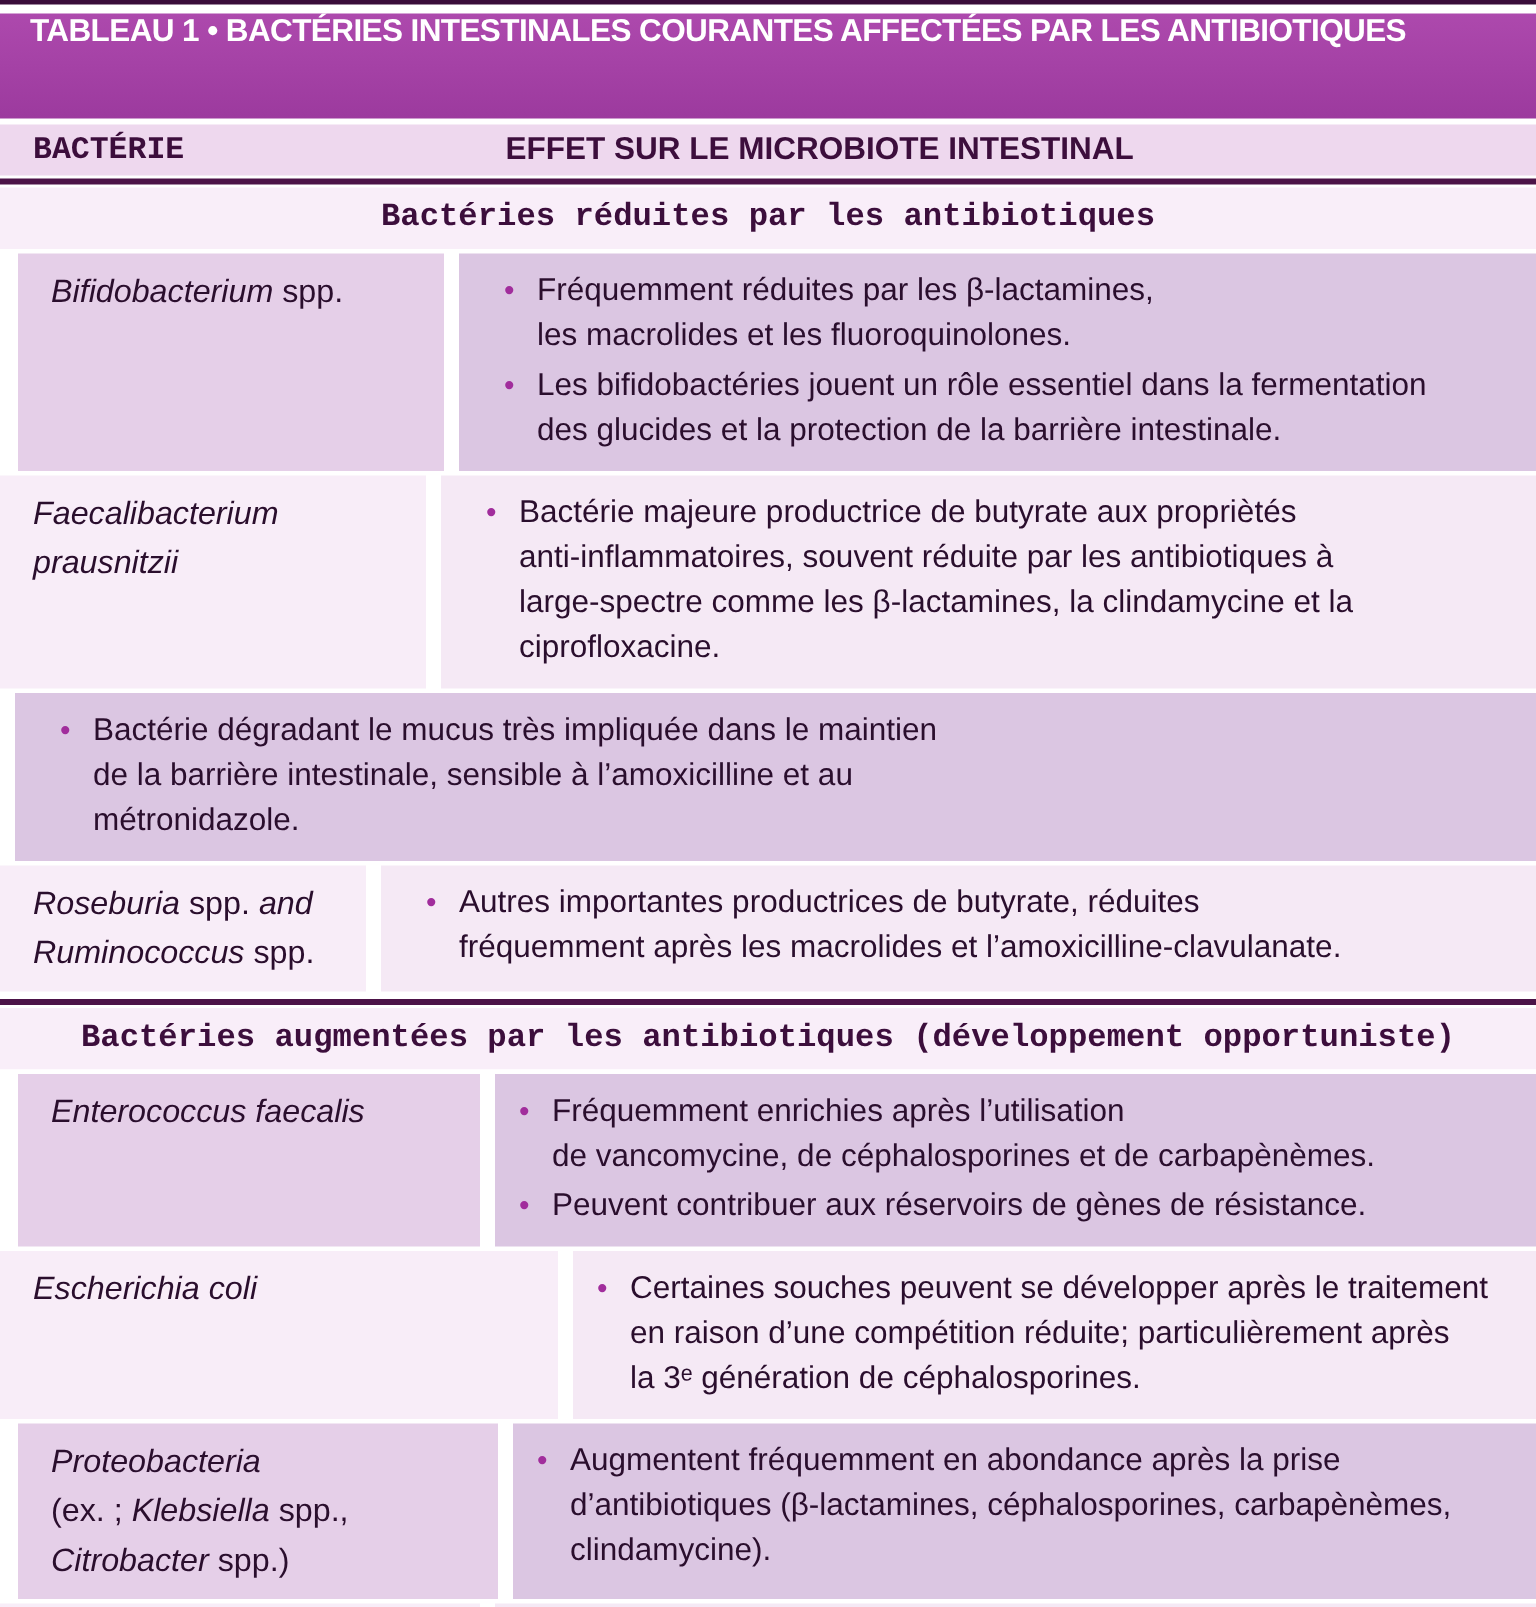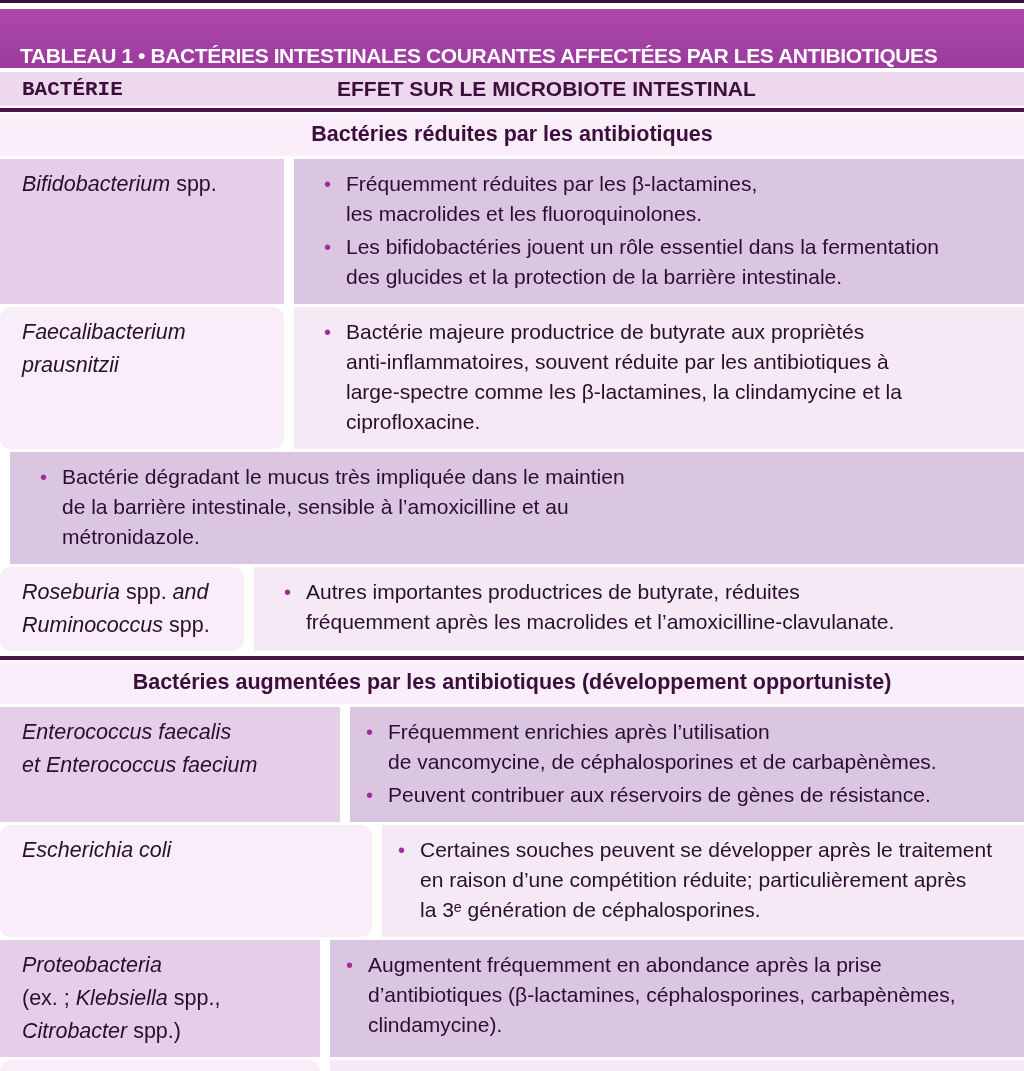--- a/index.html
+++ b/index.html
@@ -13,13 +13,13 @@
   .top-line { height:3px; background:var(--top-line,#3a0d3a); margin-bottom:6px; }
 
   .title-bar {
-    height:59px;
+    height:70px;
     background:linear-gradient(180deg, var(--title-bar-light,#ad49ad), var(--title-bar,#9c3a9e));
     color:var(--title-text,#ffffff);
     font-weight:bold;
     font-size:21px;
     letter-spacing:-0.4px;
-    display:flex; align-items:flex-end;
+    display:flex; align-items:flex-start;
     padding:0 20px;
     white-space:nowrap; overflow:hidden;
     margin-bottom:4px;

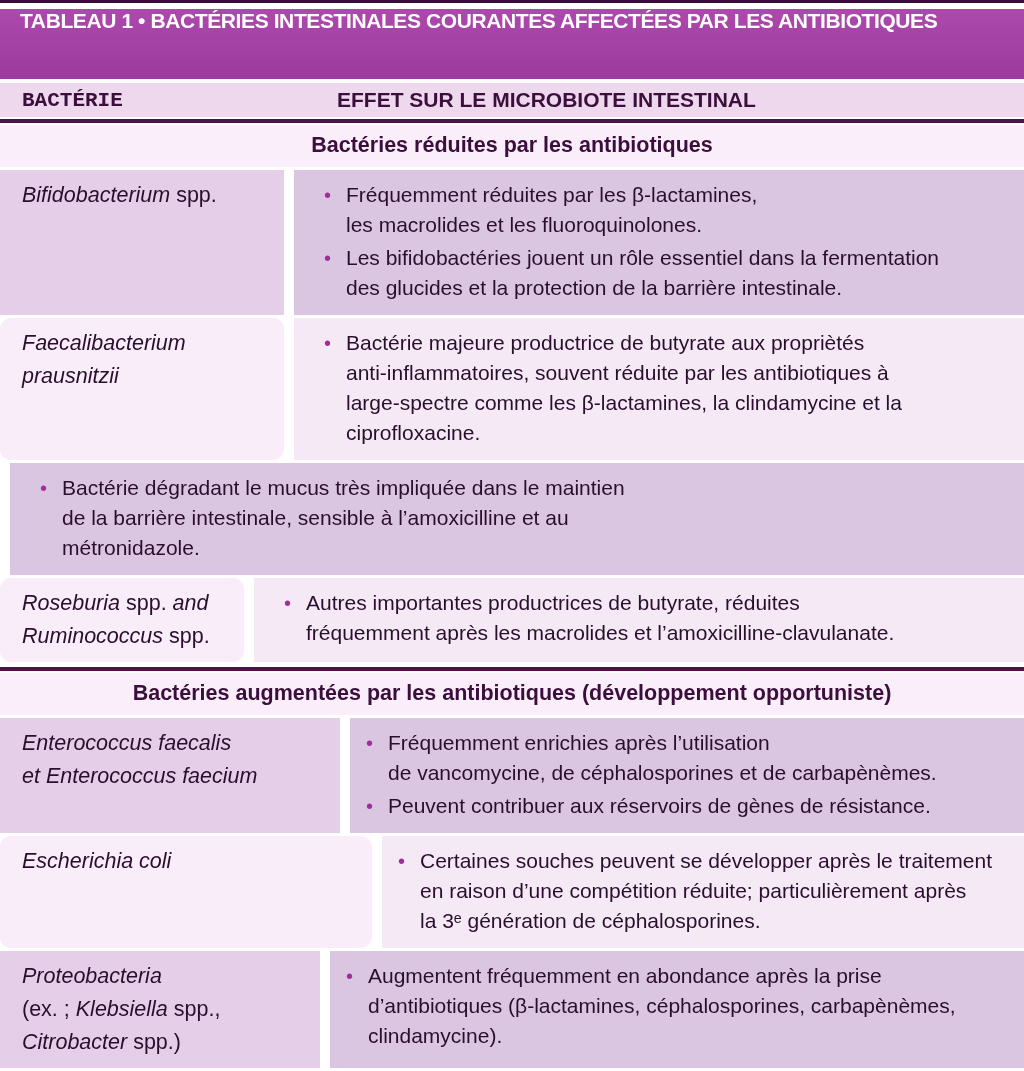--- a/index.html
+++ b/index.html
@@ -46,6 +46,7 @@
     font-size:21.5px;
     color:var(--header-text,#3c0e3c);
     padding:8px 0 9px;
+    font-family:Liberation Mono, monospace;
   }
 
   .rows { display:flex; flex-direction:column; gap:3px; padding:3px 0; background:#fff; }

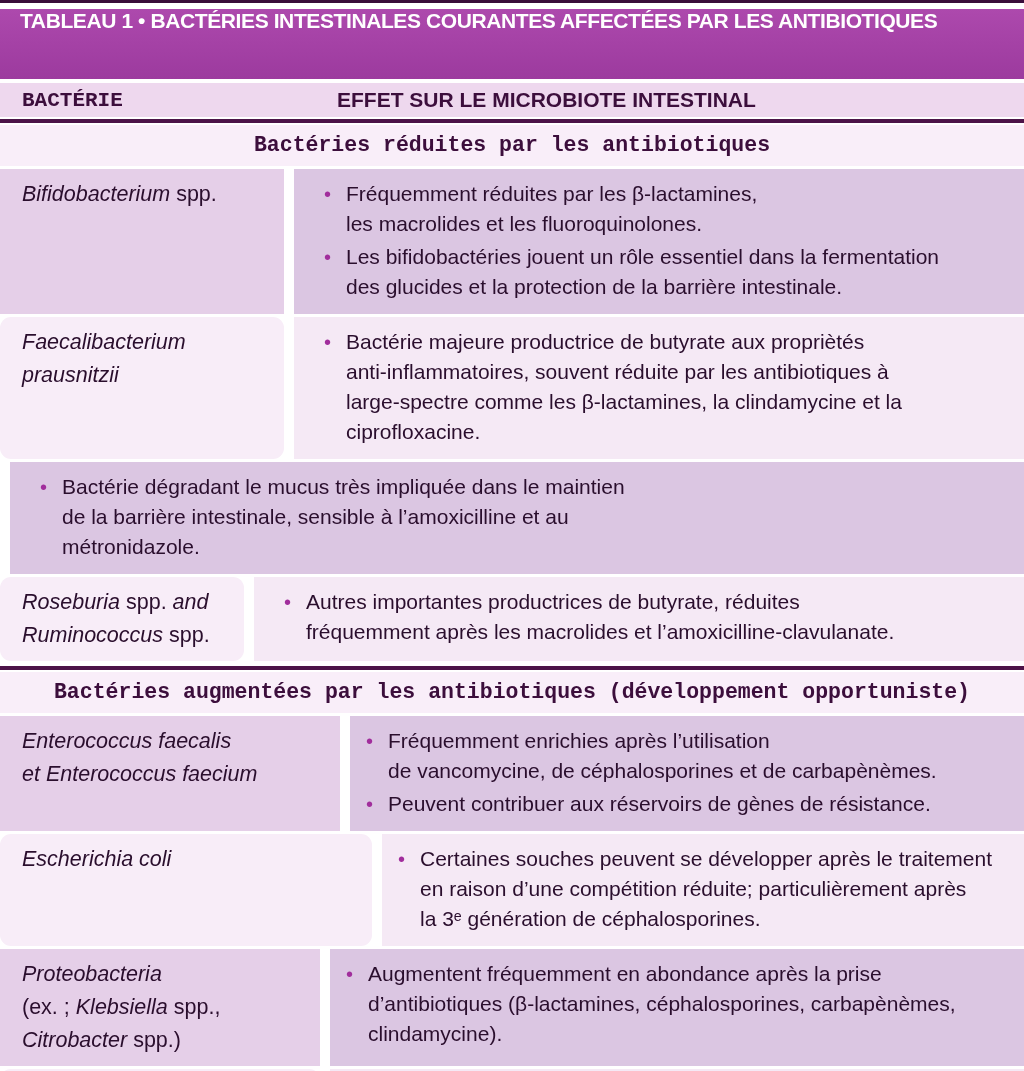--- a/index.html
+++ b/index.html
@@ -57,7 +57,7 @@
   .cell-right { flex:1; padding:9px 12px 9px 30px; }
   section[data-section="1"] .cell-right { padding-left:16px; }
 
-  .row.odd  .cell-left  { background:var(--row-odd-left,#e5cfe8); }
+  .row.odd  .cell-left  { background:var(--row-odd-left,#e5cfe8);margin-left:12px; }
   .row.odd  .cell-right { background:var(--row-odd-right,#dbc6e2); }
   .row.even .cell-left  { background:var(--row-even-left,#f8edf8);border-radius:11px; }
   .row.even .cell-right { background:var(--row-even-right,#f5e9f5); }

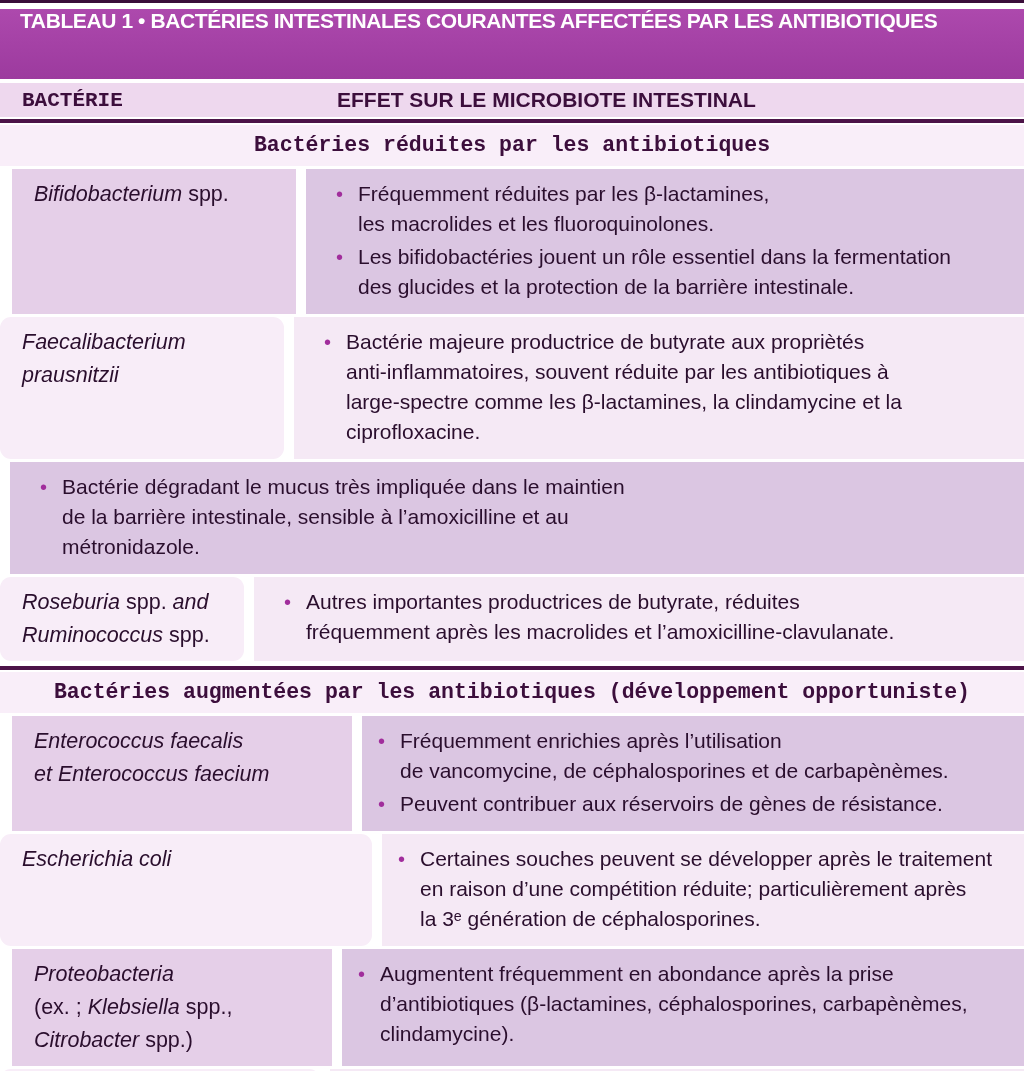--- a/index.html
+++ b/index.html
@@ -59,7 +59,7 @@
 
   .row.odd  .cell-left  { background:var(--row-odd-left,#e5cfe8);margin-left:12px; }
   .row.odd  .cell-right { background:var(--row-odd-right,#dbc6e2); }
-  .row.even .cell-left  { background:var(--row-even-left,#f8edf8);border-radius:11px; }
+  .row.even .cell-left  { background:var(--row-even-left,#f8edf8); }
   .row.even .cell-right { background:var(--row-even-right,#f5e9f5); }
 
   .name-line { font-size:21.5px; line-height:33px; color:var(--body-text,#2a0e2d); }

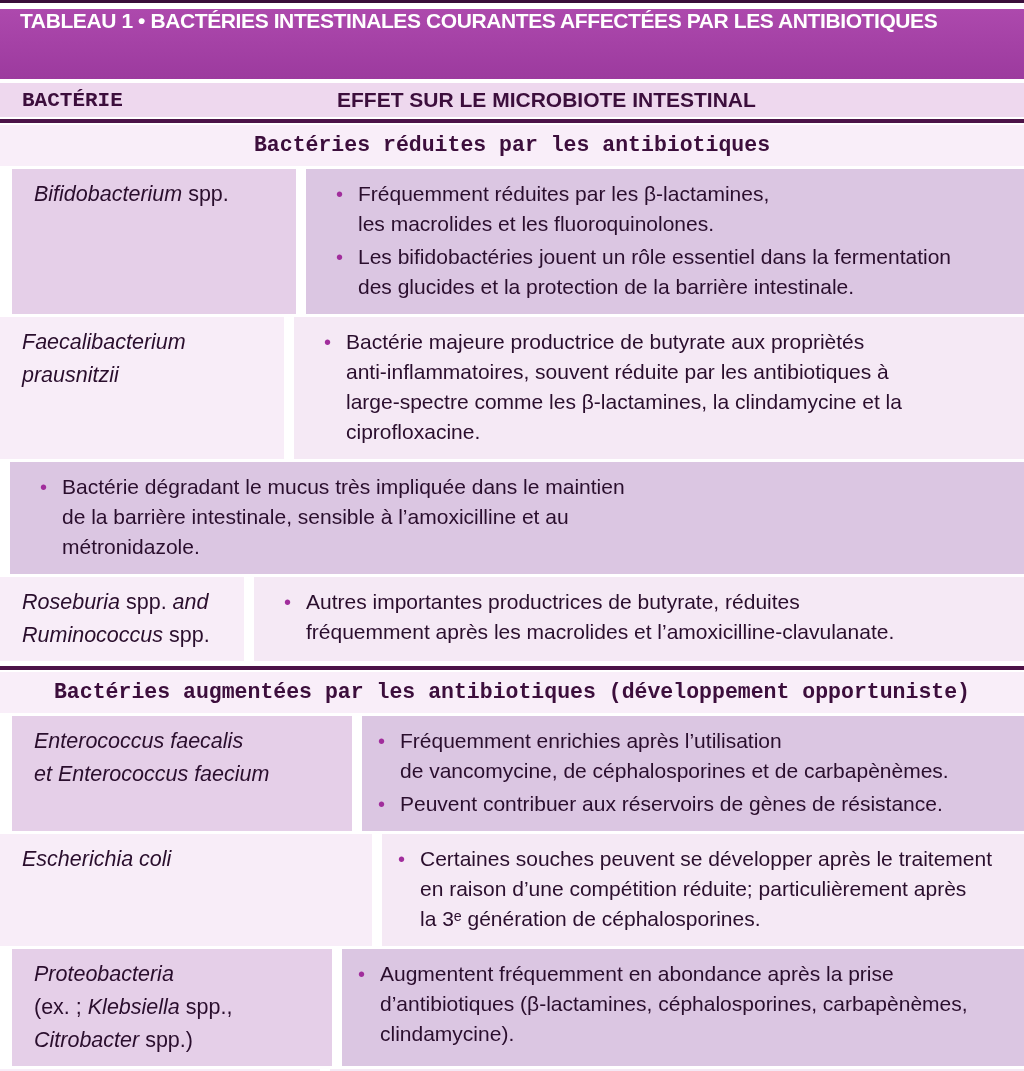--- a/index.html
+++ b/index.html
@@ -165,7 +165,7 @@
     <div class="section-header">Bactéries augmentées par les antibiotiques (développement opportuniste)</div>
     <div class="rows">
         <div class="row odd">
-          <div class="cell cell-left" style="width: 340px;">
+          <div class="cell cell-left" style="width: 308px;">
             <div class="name-line"><span class="it">Enterococcus faecalis</span></div>
             <div class="name-line"><span class="it">et Enterococcus faecium</span></div>
           </div>

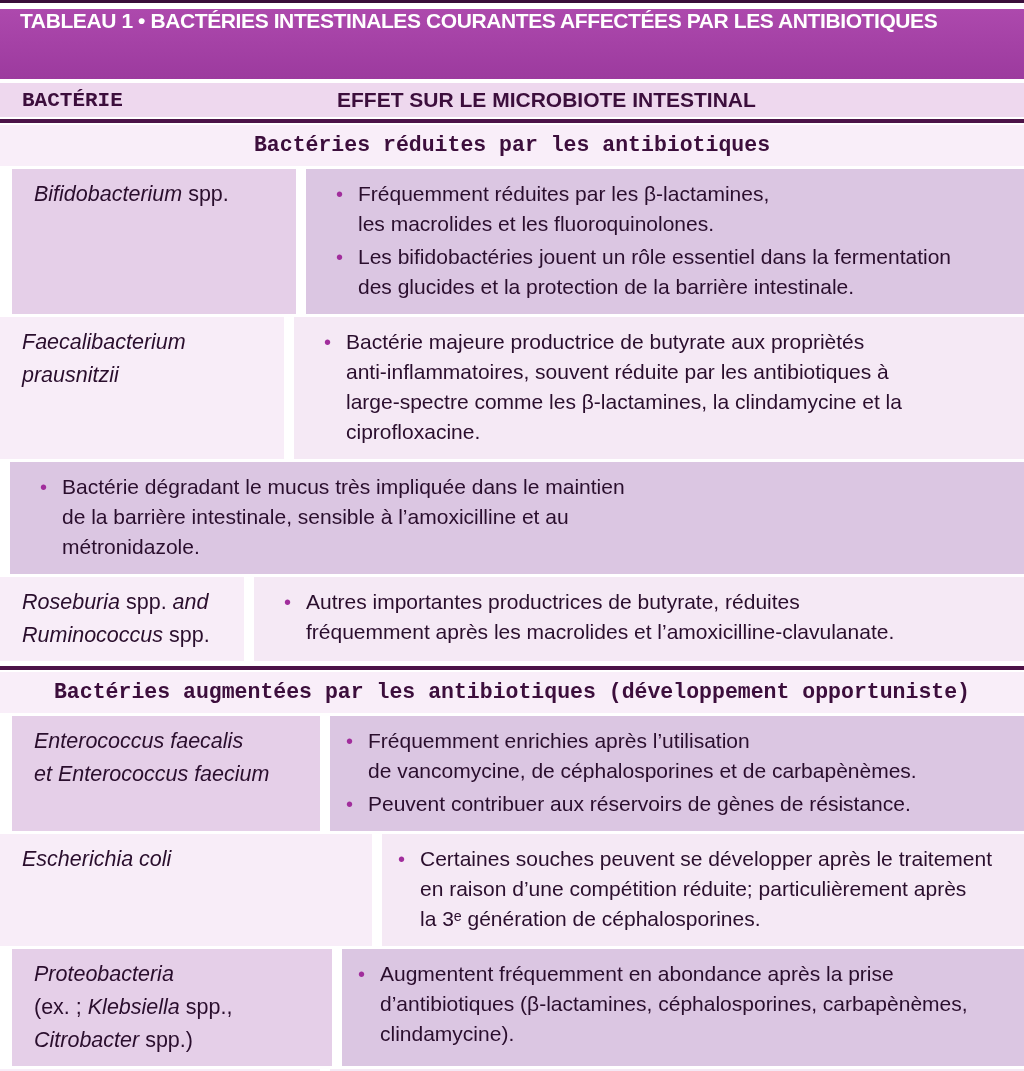--- a/index.html
+++ b/index.html
@@ -167,7 +167,6 @@
         <div class="row odd">
           <div class="cell cell-left" style="width: 308px;">
             <div class="name-line"><span class="it">Enterococcus faecalis</span></div>
-            <div class="name-line"><span class="it">et Enterococcus faecium</span></div>
           </div>
           <div class="col-gap"></div>
           <div class="cell cell-right">

